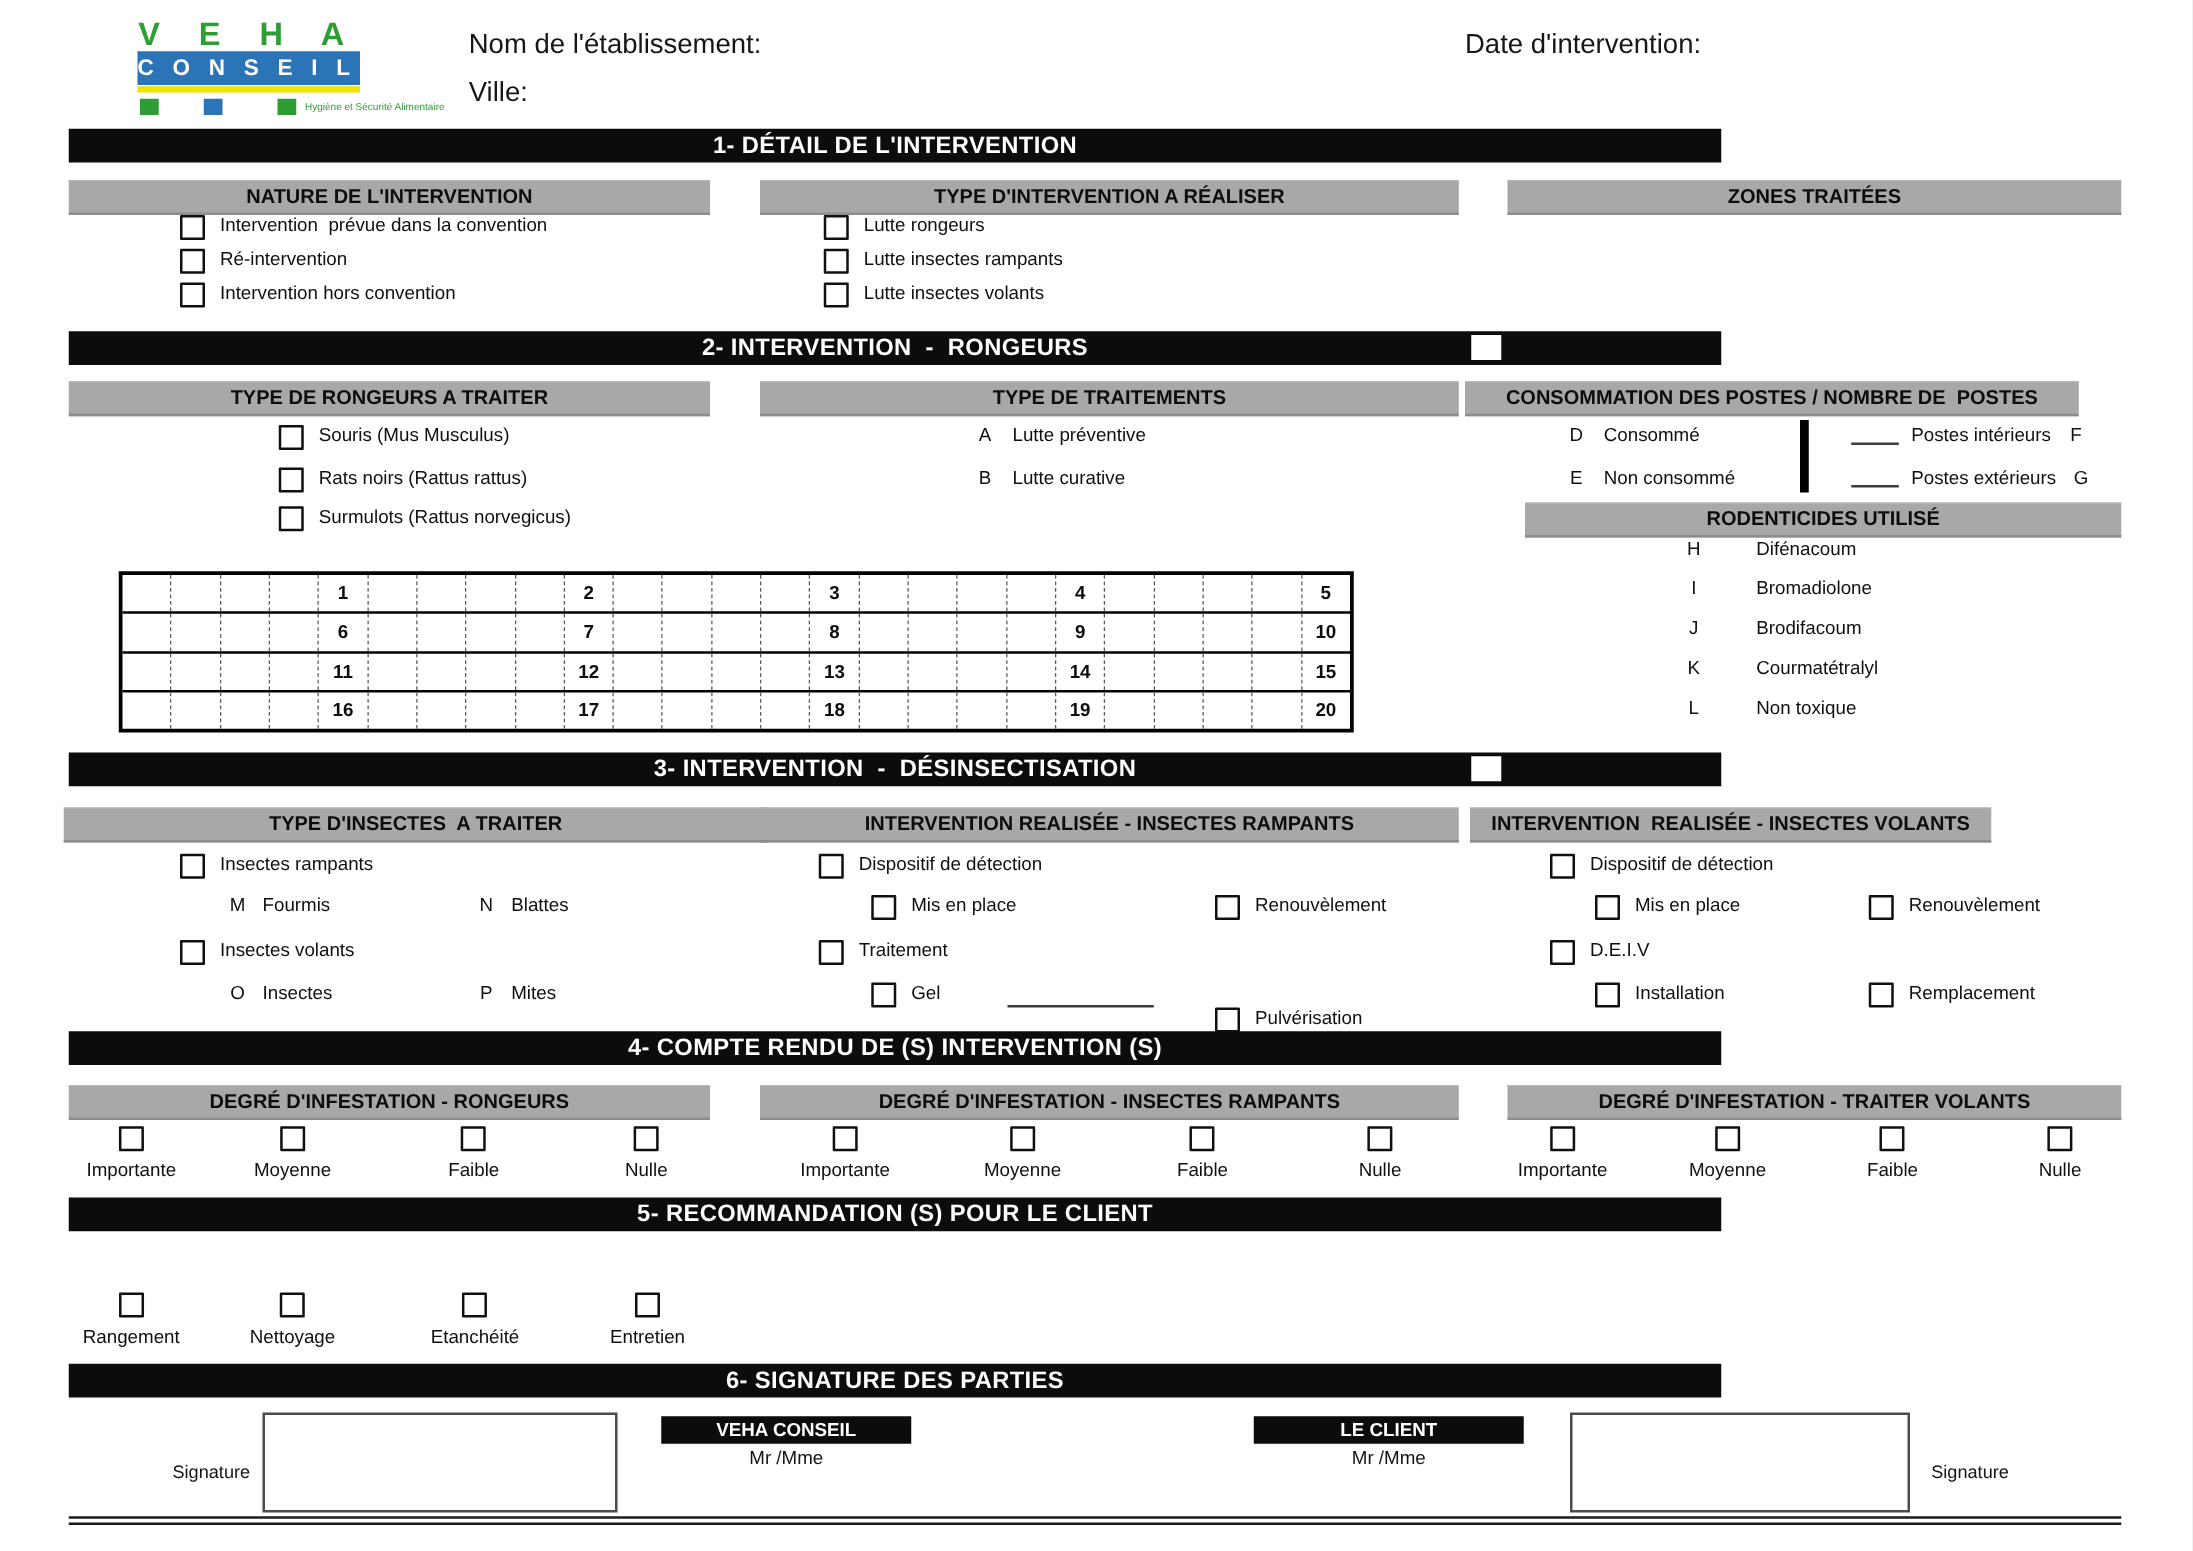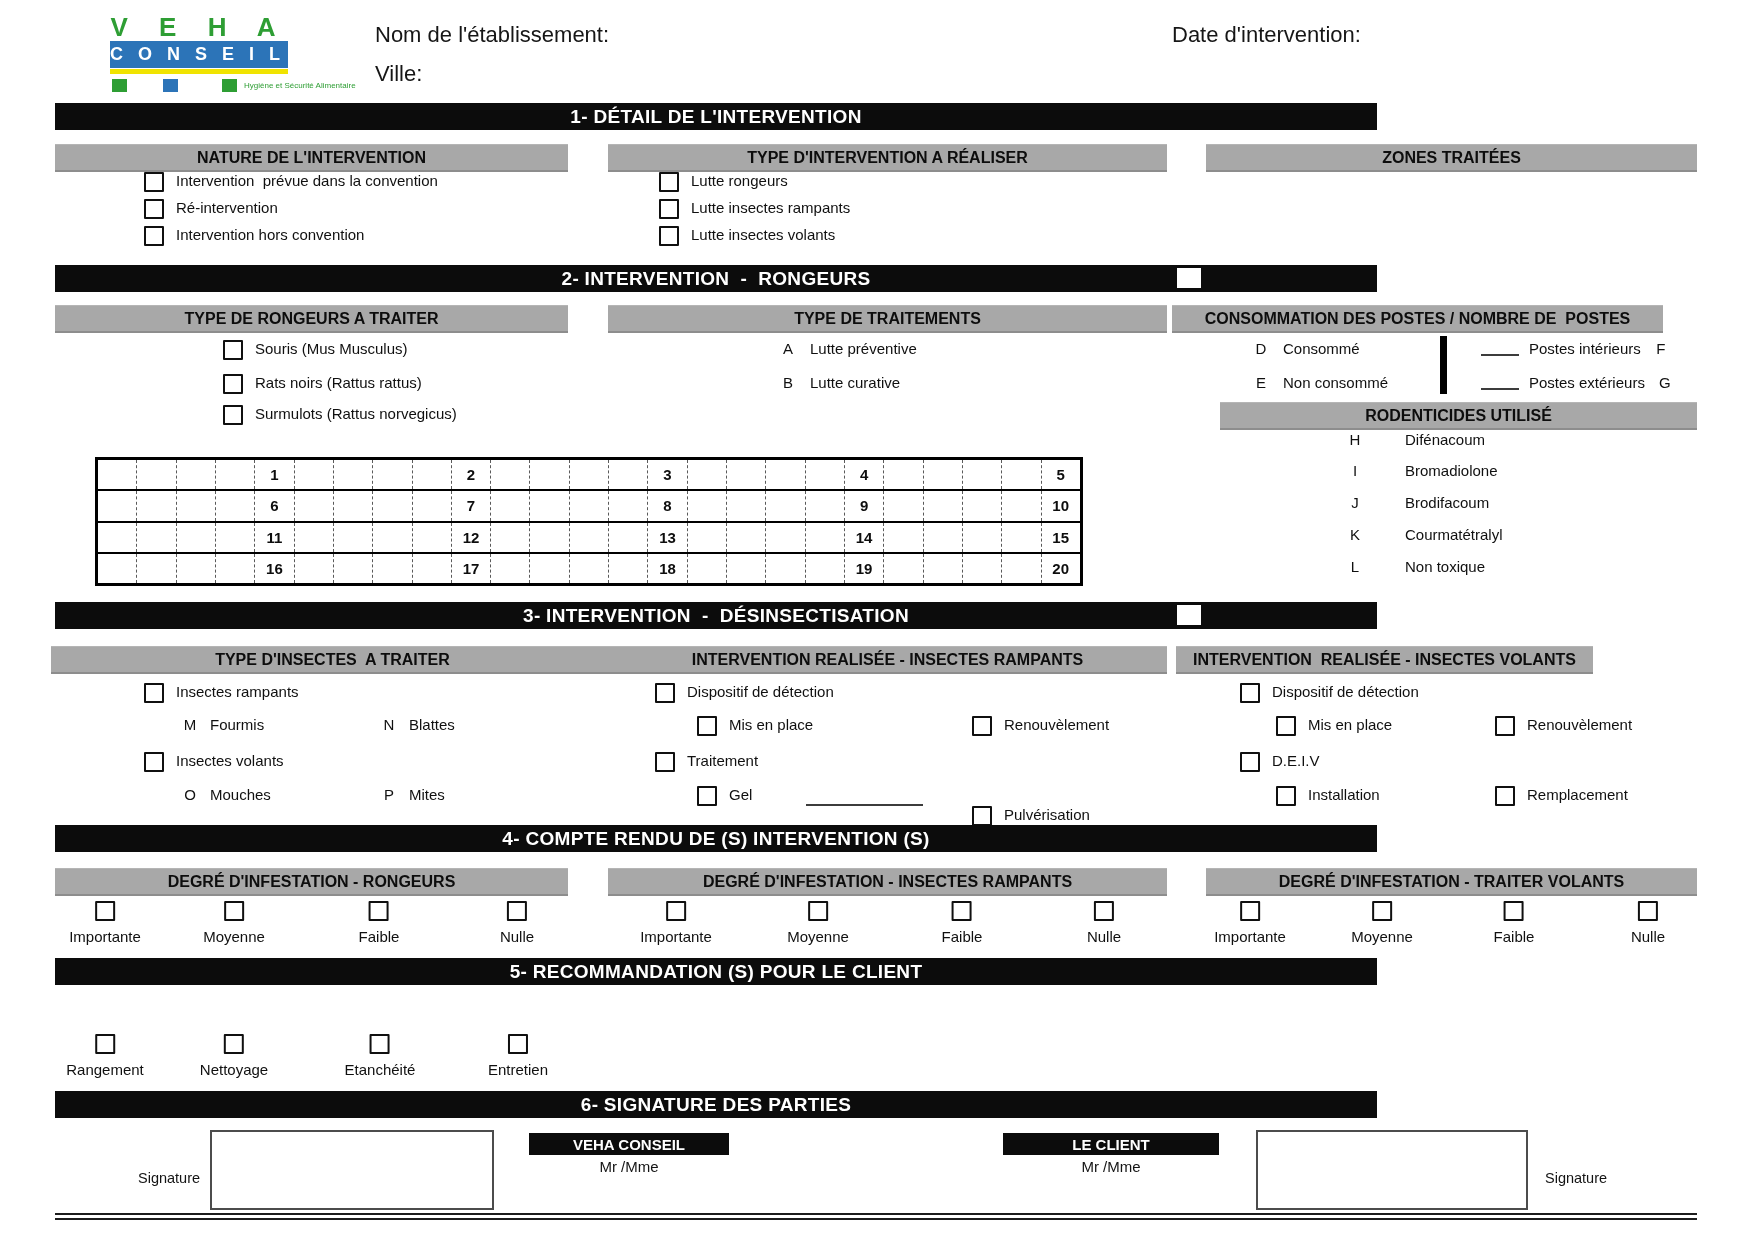--- a/index.html
+++ b/index.html
@@ -314,7 +314,7 @@
   </div>
   <div class="row" style="left:182px;top:786px">
     <span class="code" style="width:16px">O</span>
-    <span class="lbl">Mouches</span>
+    <span class="lbl">Insectes</span>
   </div>
   <div class="row" style="left:381px;top:786px">
     <span class="code" style="width:16px">P</span>

